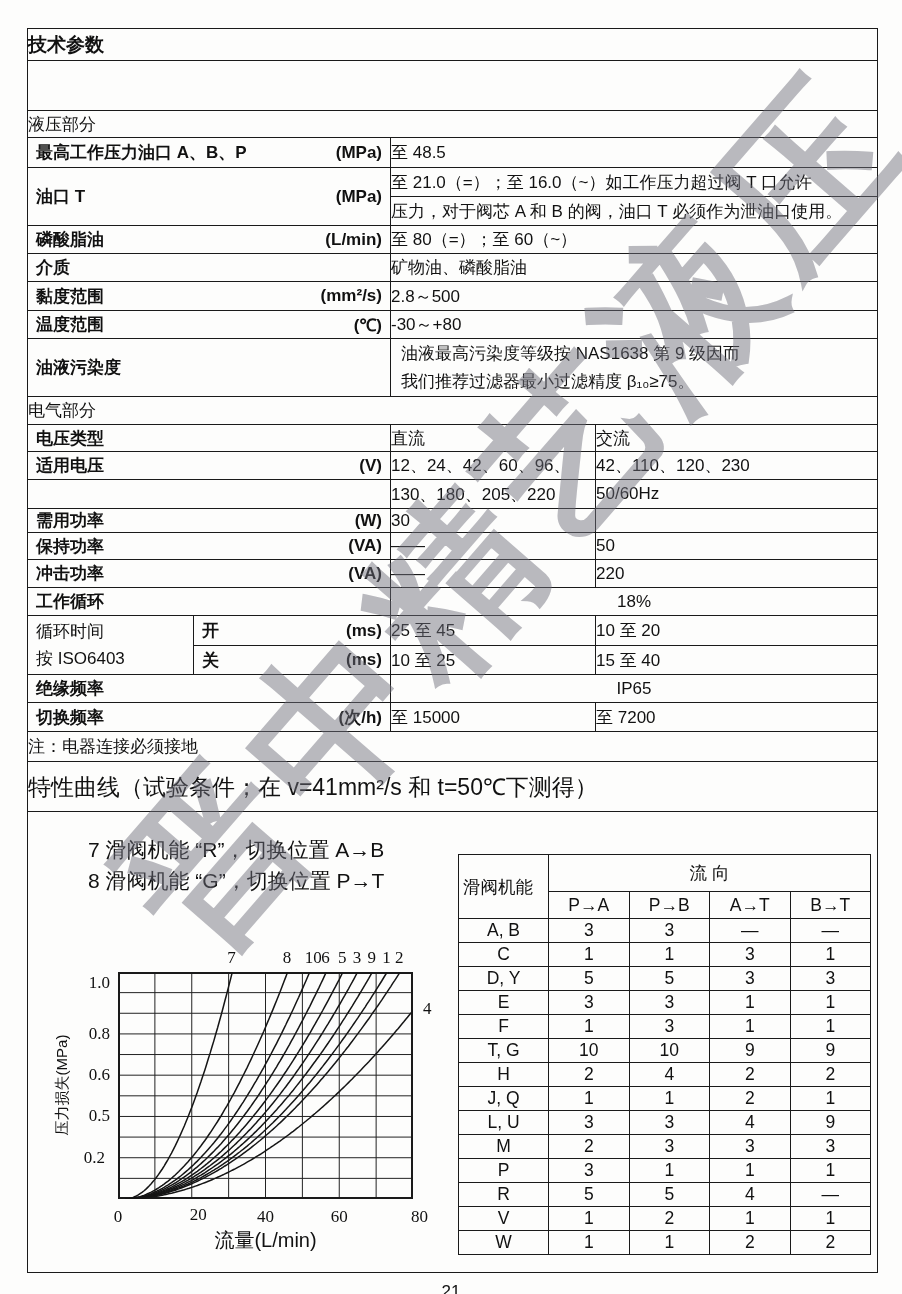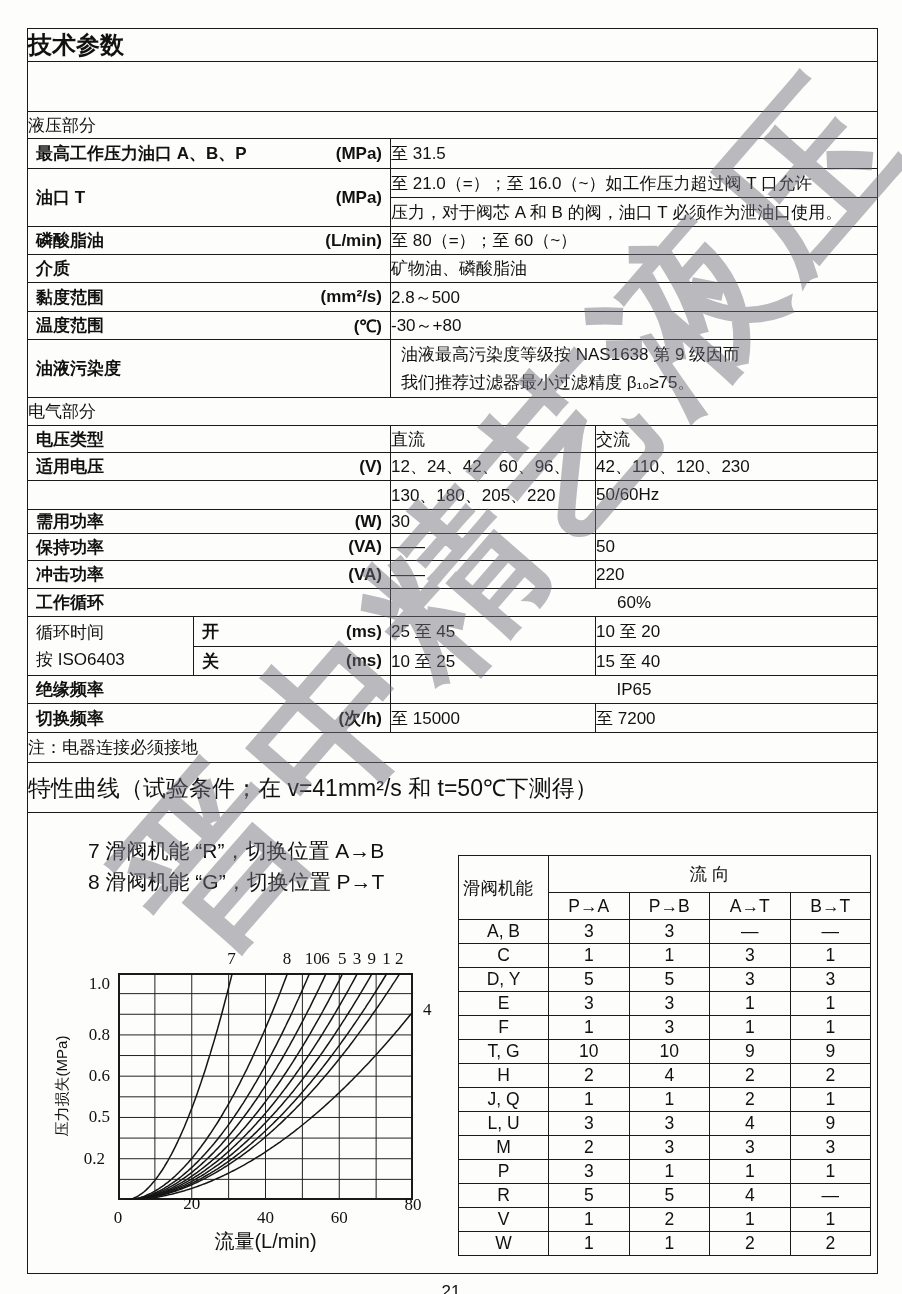--- a/index.html
+++ b/index.html
@@ -9,7 +9,7 @@
   table.spec{position:absolute;left:27px;top:28px;width:850px;border-collapse:collapse;
              table-layout:fixed;font-size:17px;}
   table.spec td{border:1.6px solid #1a1a1a;vertical-align:middle;padding:0;overflow:hidden;}
-  td.title-row{font-weight:bold;font-size:24px;padding-left:8px;}
+  td.title-row{font-weight:bold;font-size:19px;padding-left:8px;}
   td.section{padding-left:8px;margin-top:15px;}
   .lu{display:flex;align-items:center;font-weight:bold;}
   .lu .lab{flex:1;padding-left:8px;white-space:nowrap;}

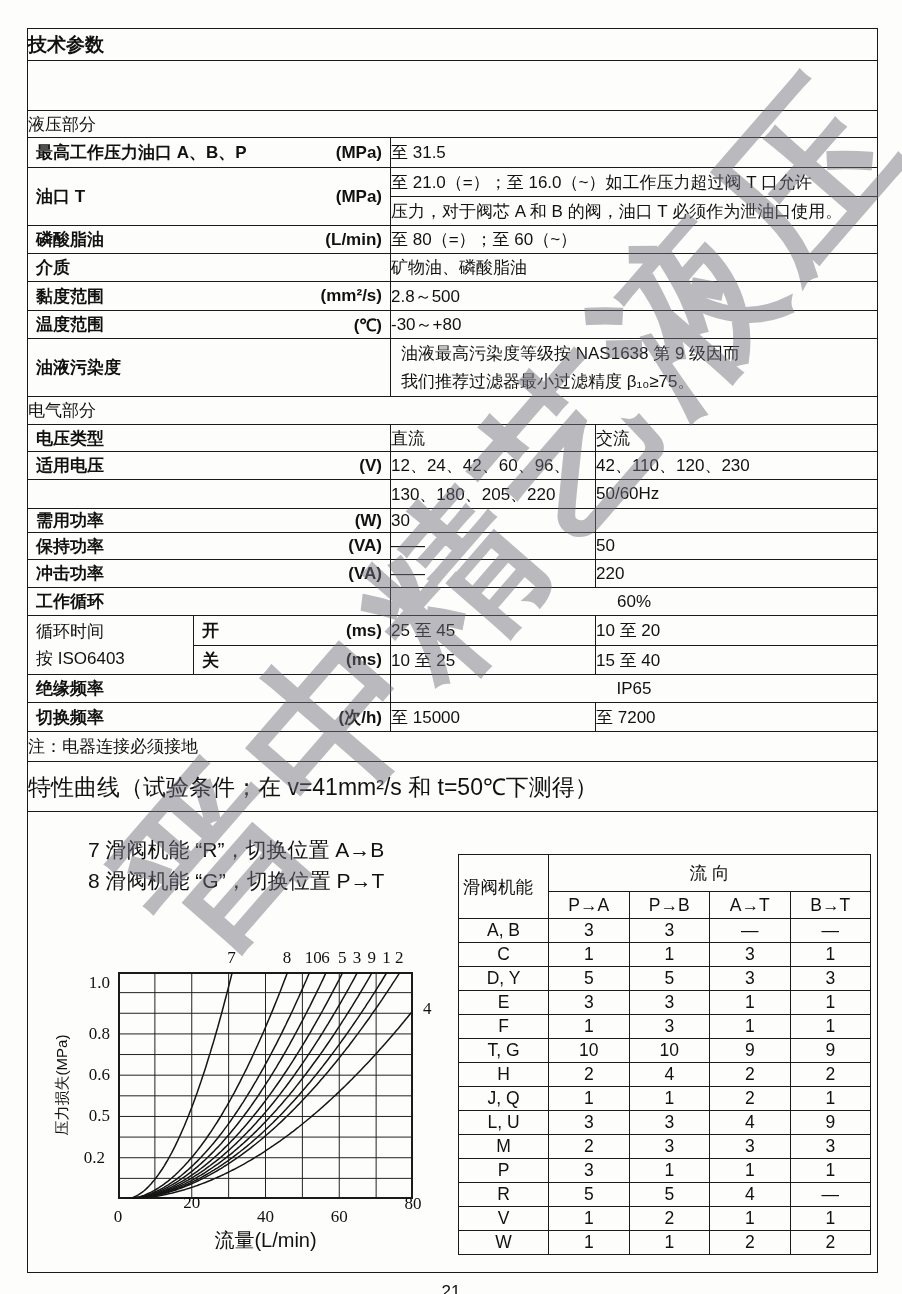--- a/index.html
+++ b/index.html
@@ -76,7 +76,7 @@
               <span class="unit">(MPa)</span>
             </div>
           </td>
-      <td colspan="2" class="val">至 31.5</td>
+      <td colspan="2" class="val">至 48.5</td>
     </tr>
 
     <tr style="height:29px">

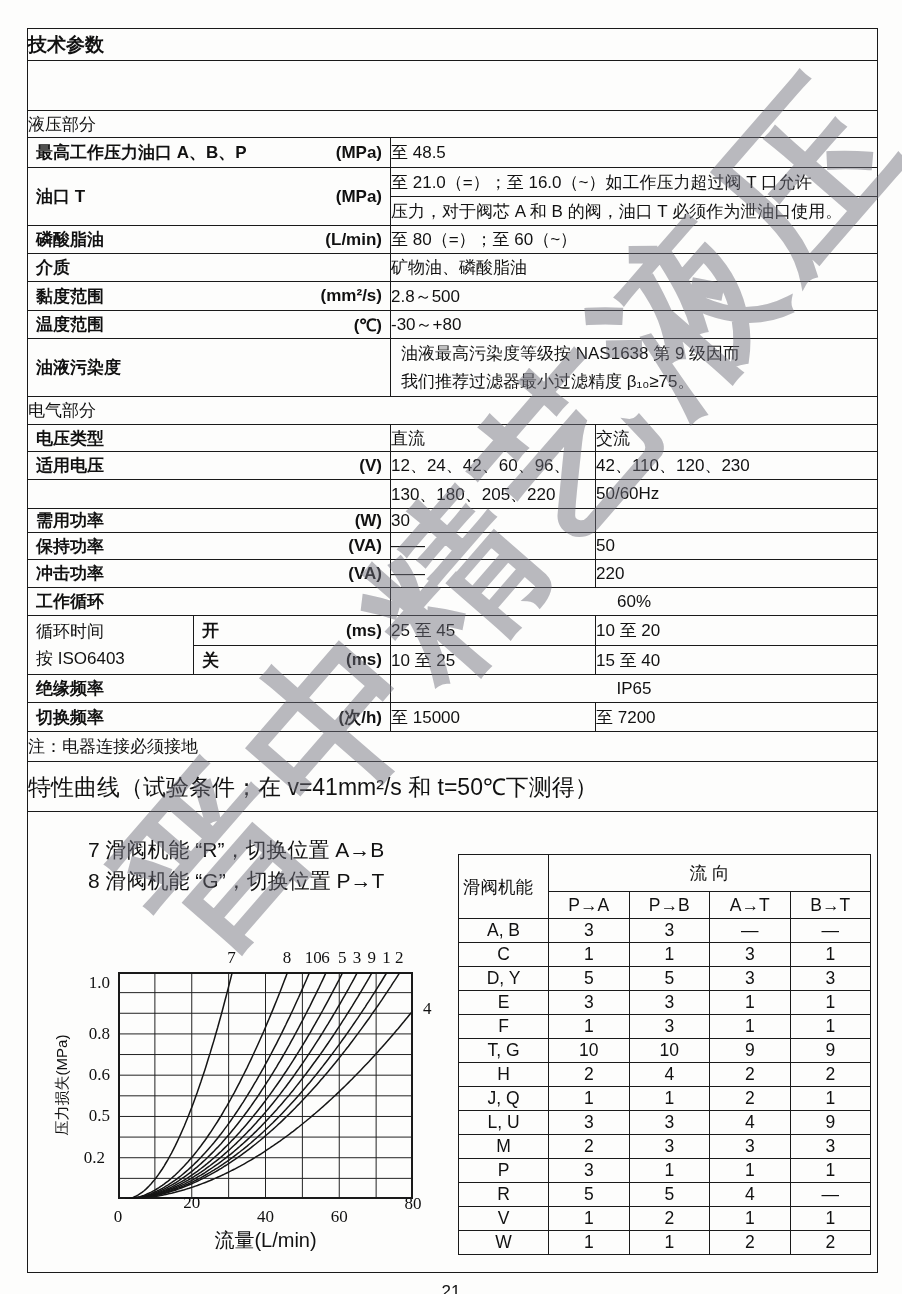--- a/index.html
+++ b/index.html
@@ -203,7 +203,7 @@
               <span class="lab">工作循环</span>
             </div>
           </td>
-      <td colspan="2" class="valc">60%</td>
+      <td colspan="2" class="valc">18%</td>
     </tr>
 
     <tr style="height:30px">

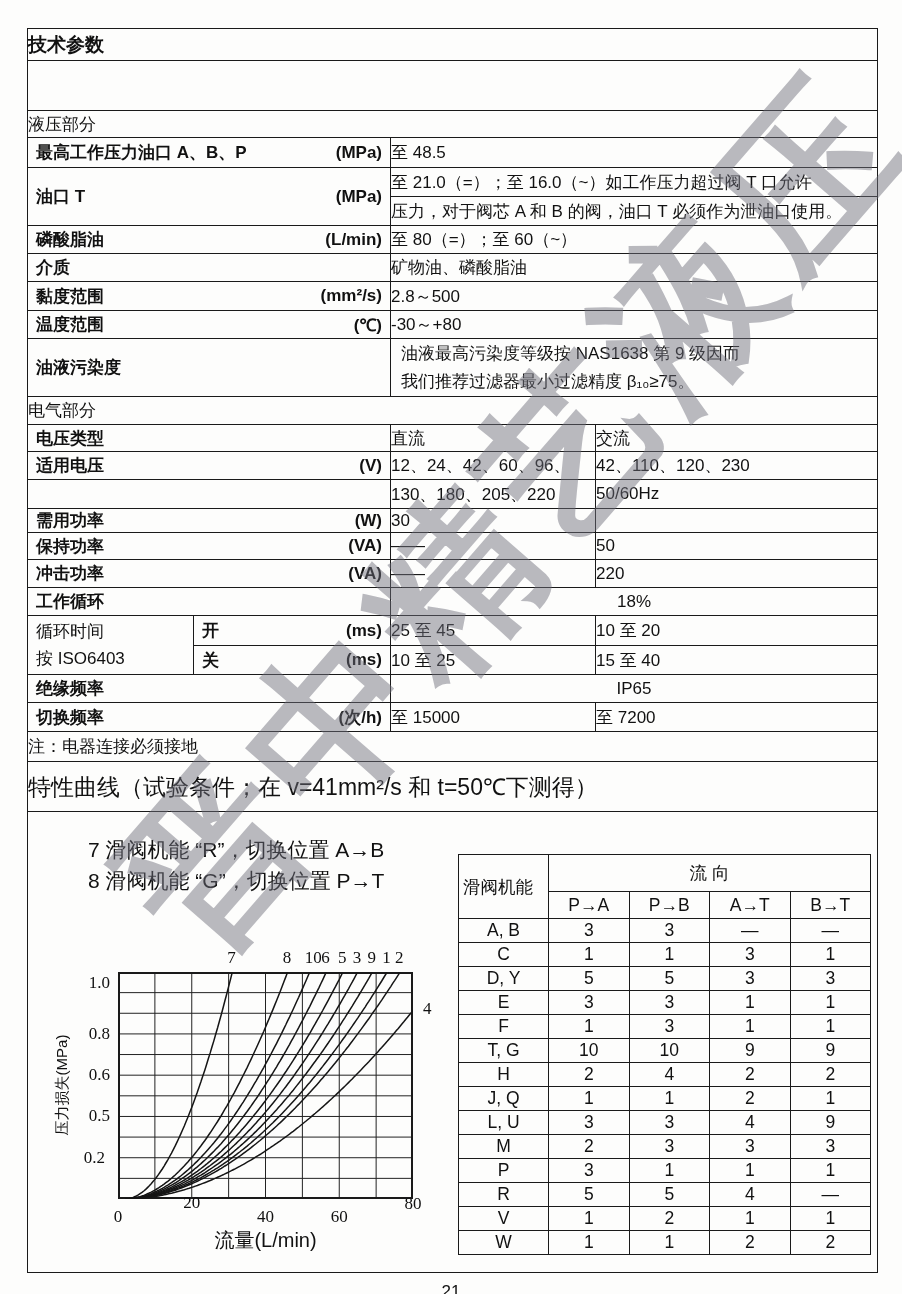--- a/index.html
+++ b/index.html
@@ -300,7 +300,7 @@
         </div>
         <div id="chart-decor">
                 <span class="tick xtick" style="left: 75px; top: 395px;">0</span>
-                <span class="tick xtick" style="left: 148.75px; top: 381px;">20</span>
+                <span class="tick xtick" style="left: 148.75px; top: 393px; text-align: right;">20</span>
                 <span class="tick xtick" style="left: 222.5px; top: 395px;">40</span>
                 <span class="tick xtick" style="left: 296.25px; top: 395px;">60</span>
                 <span class="tick xtick" style="left: 370px; top: 382px;">80</span>

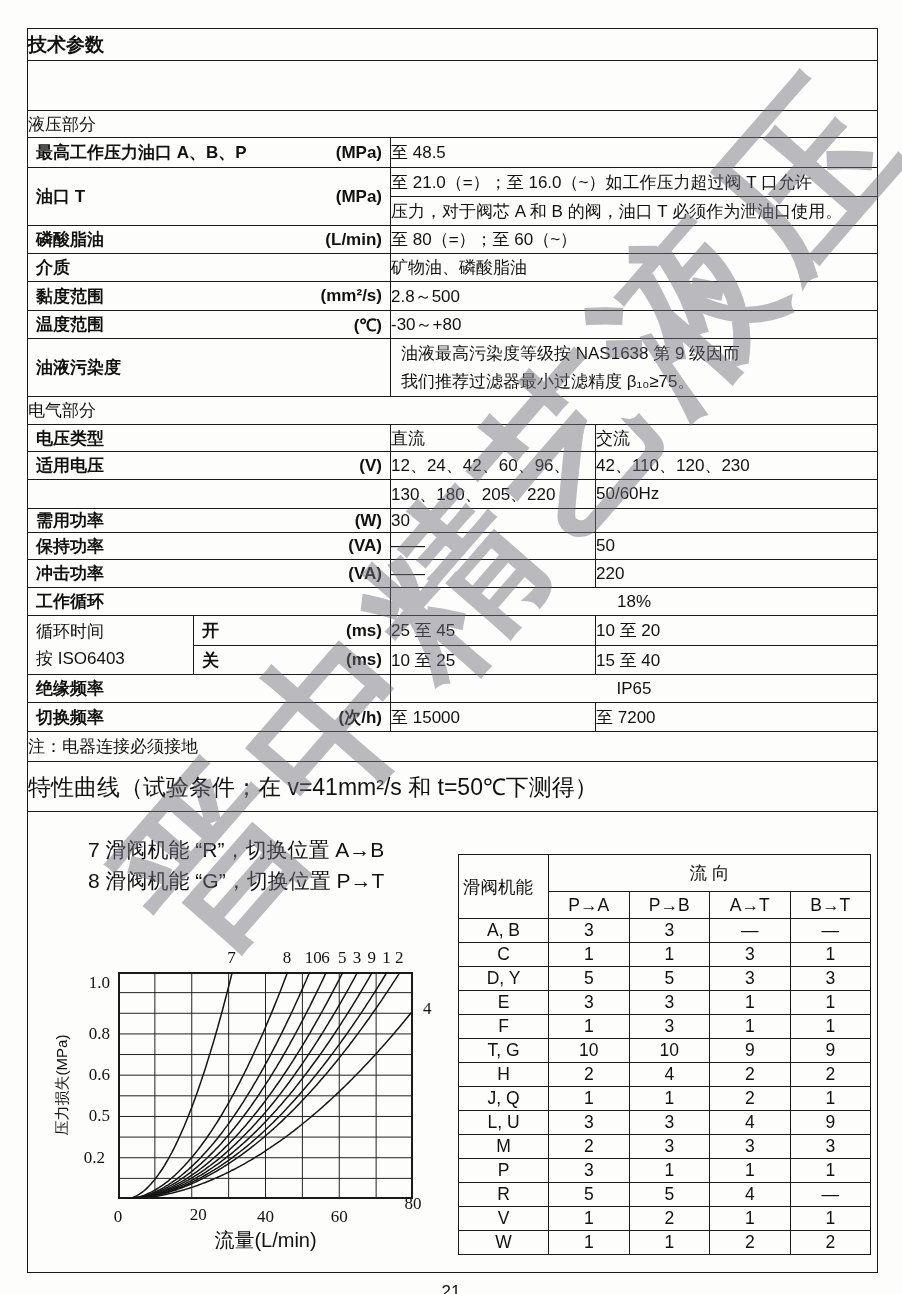--- a/index.html
+++ b/index.html
@@ -303,7 +303,7 @@
                 <span class="tick xtick" style="left: 148.75px; top: 393px; text-align: right;">20</span>
                 <span class="tick xtick" style="left: 222.5px; top: 395px;">40</span>
                 <span class="tick xtick" style="left: 296.25px; top: 395px;">60</span>
-                <span class="tick xtick" style="left: 370px; top: 382px;">80</span>
+                <span class="tick xtick" style="left: 370px; top: 395px; text-align: right;">80</span>
                 <span class="tick ytick" style="left: 37px; top: 335.727px;">0.2</span>
                 <span class="tick ytick" style="left: 42px; top: 294.455px;">0.5</span>
                 <span class="tick ytick" style="left: 42px; top: 253.182px;">0.6</span>

